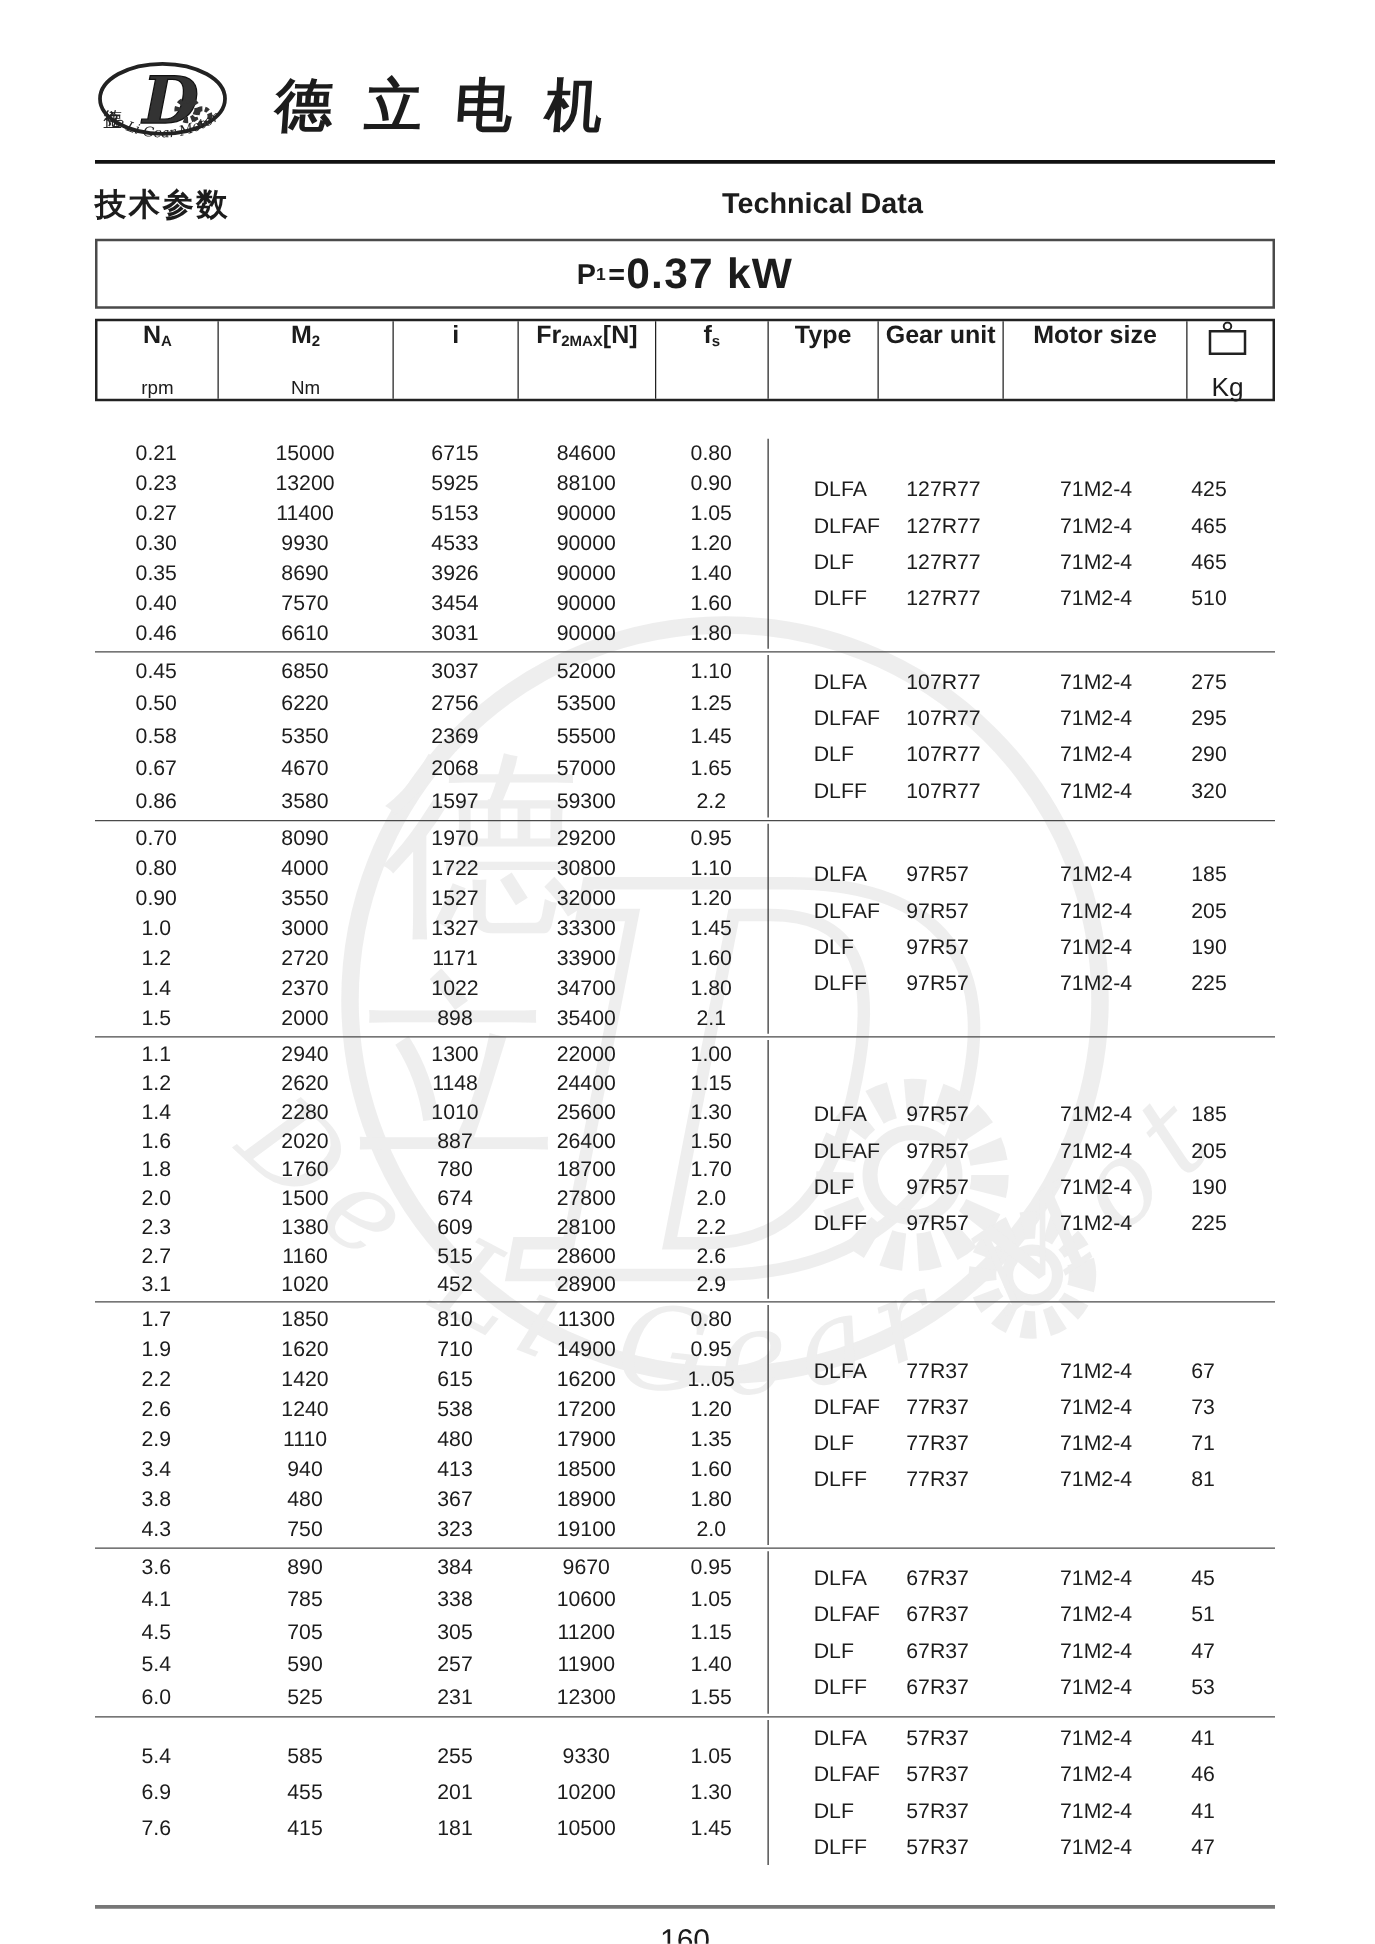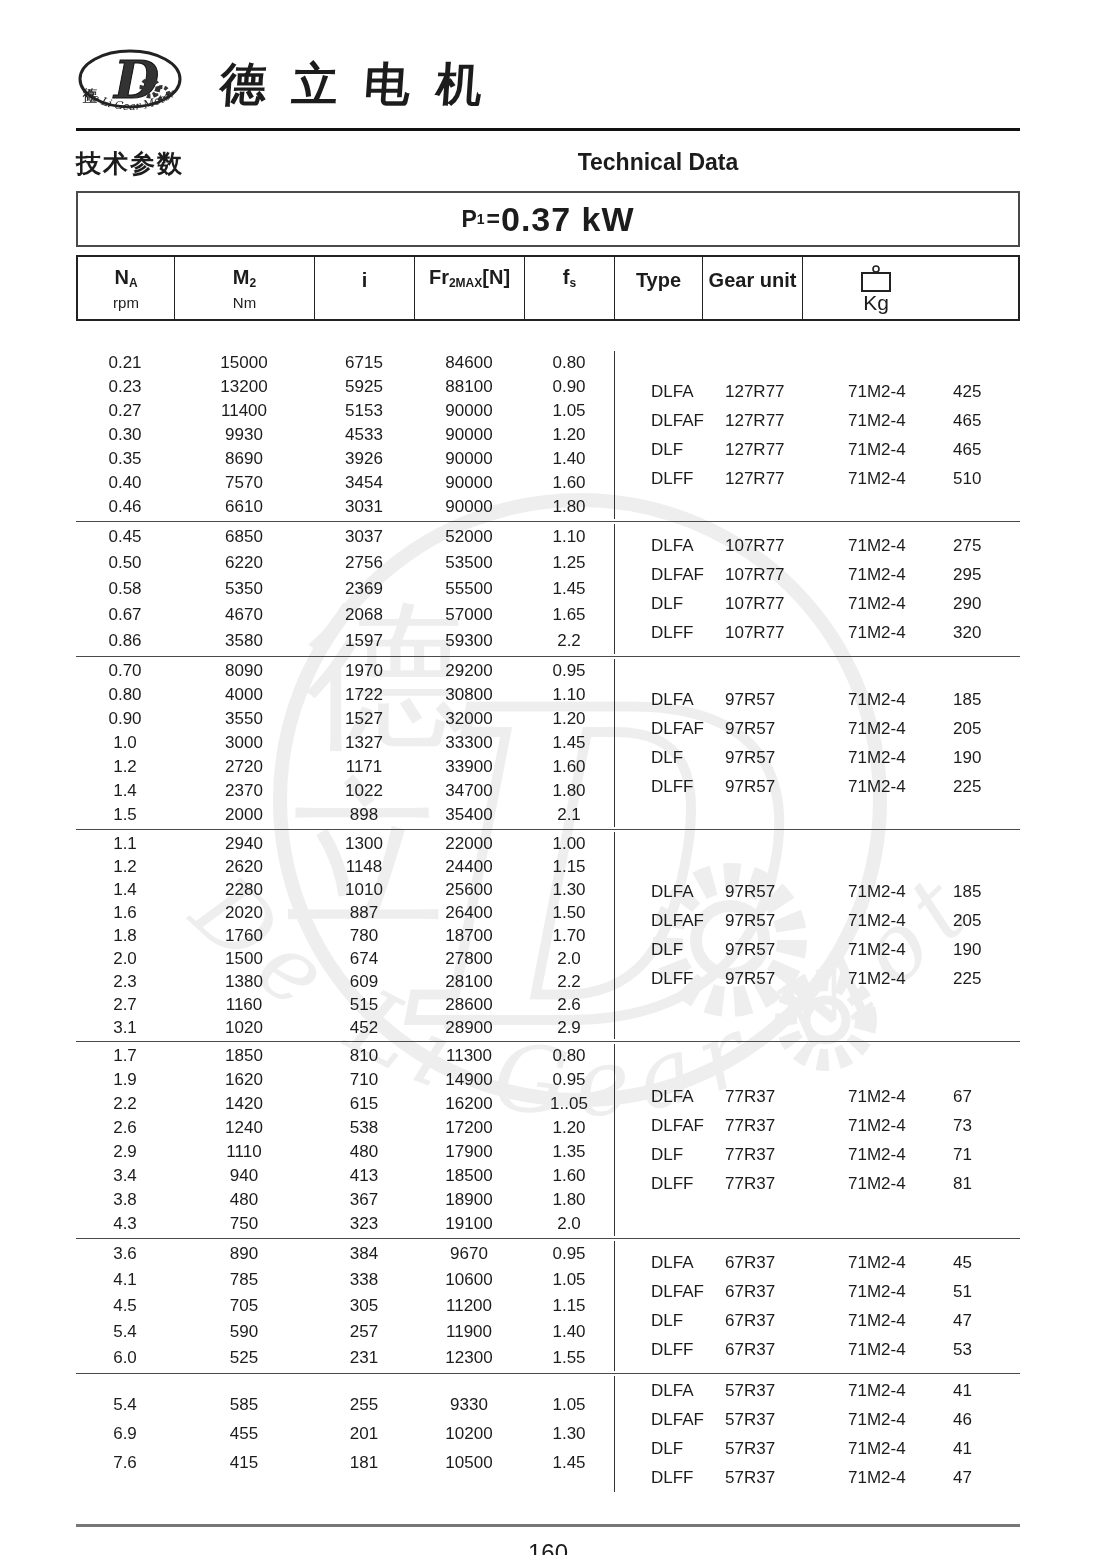--- a/index.html
+++ b/index.html
@@ -38,7 +38,7 @@
     margin-top:8px;border:2px solid #222;height:62px;background:#fff;position:relative;z-index:2;
     display:grid;grid-template-columns:96px 140px 100px 110px 90px 88px 100px 147px 65px;
   }
-  .hcell{border-left:1px solid #222;display:flex;flex-direction:column;align-items:center;justify-content:center;}
+  .hcell{border-left:1px solid #222;display:flex;flex-direction:column;align-items:center;justify-content:space-between;}
   .hcell:first-child{border-left:none;}
   .hmain{font-size:20px;font-weight:bold;line-height:22px;white-space:nowrap;}
   .hsub{font-size:12px;font-weight:bold;vertical-align:-3px;}

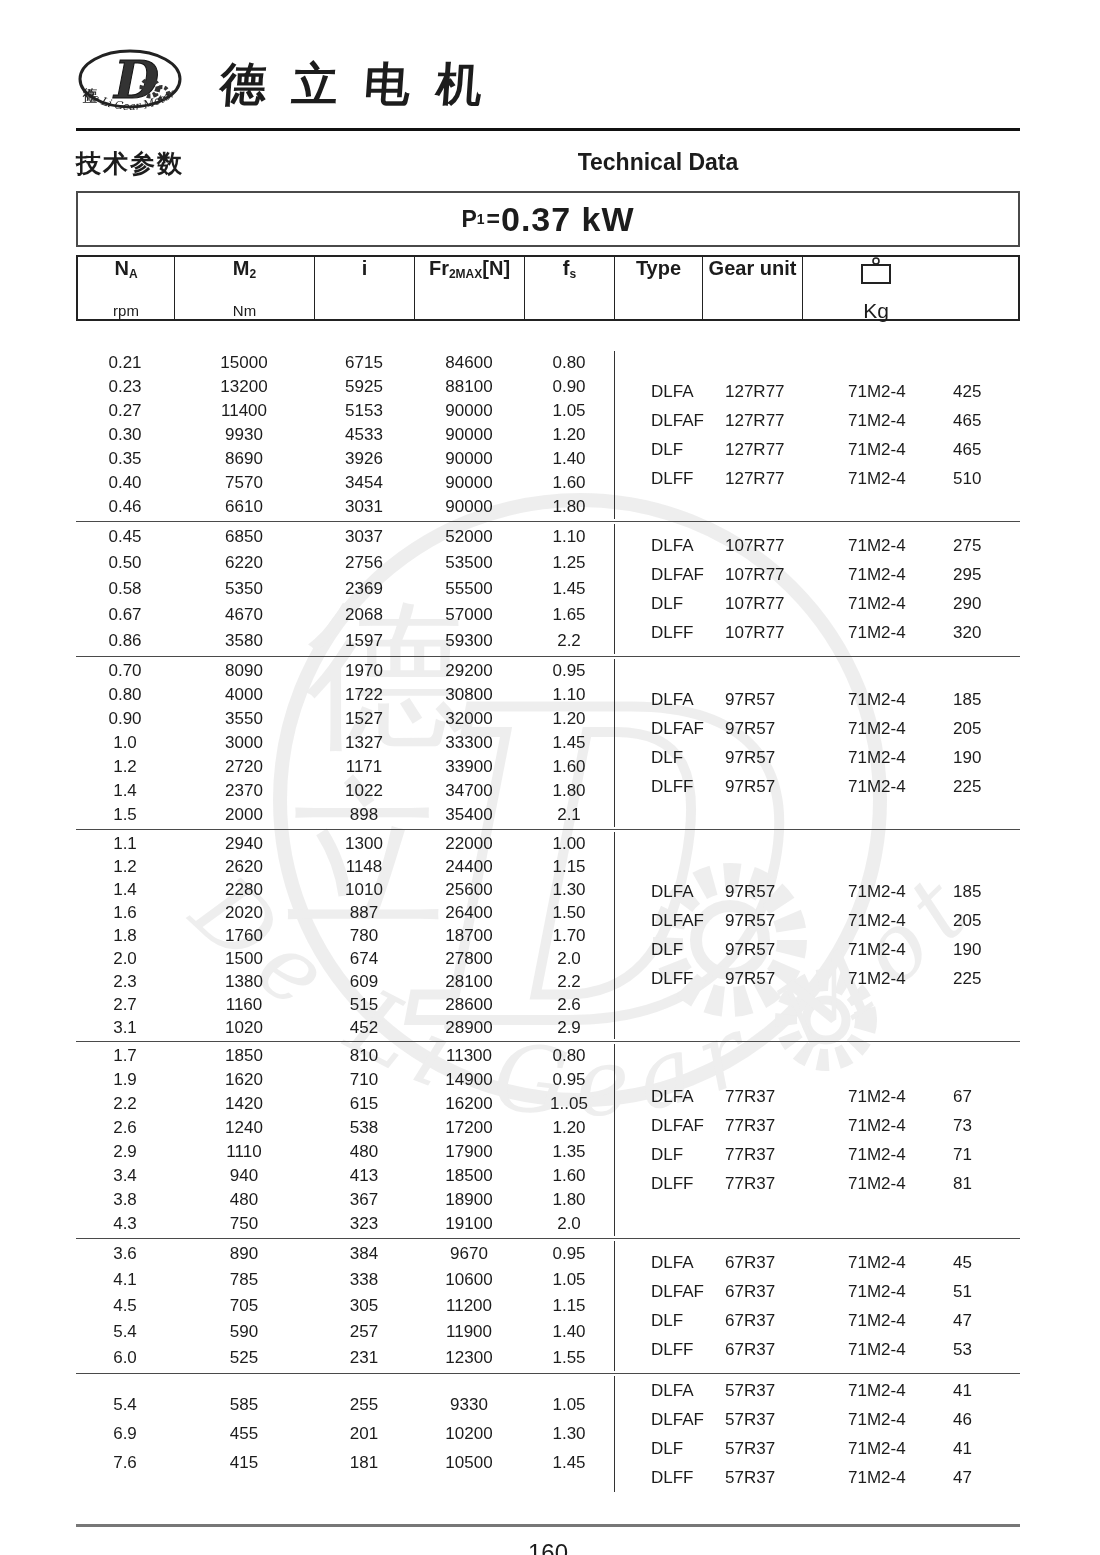--- a/index.html
+++ b/index.html
@@ -151,6 +151,10 @@
       <div class="hmain"><span>Gear unit</span></div>
       <div class="hunit"></div>
     </div>
+    <div class="hcell">
+      <div class="hmain"><span>Motor size</span></div>
+      <div class="hunit"></div>
+    </div>
     <div class="hcell kgcell">
       <svg class="wicon" width="34" height="28" viewBox="0 0 34 28">
         <circle cx="17" cy="4" r="3" fill="none" stroke="#222" stroke-width="1.6"></circle>

